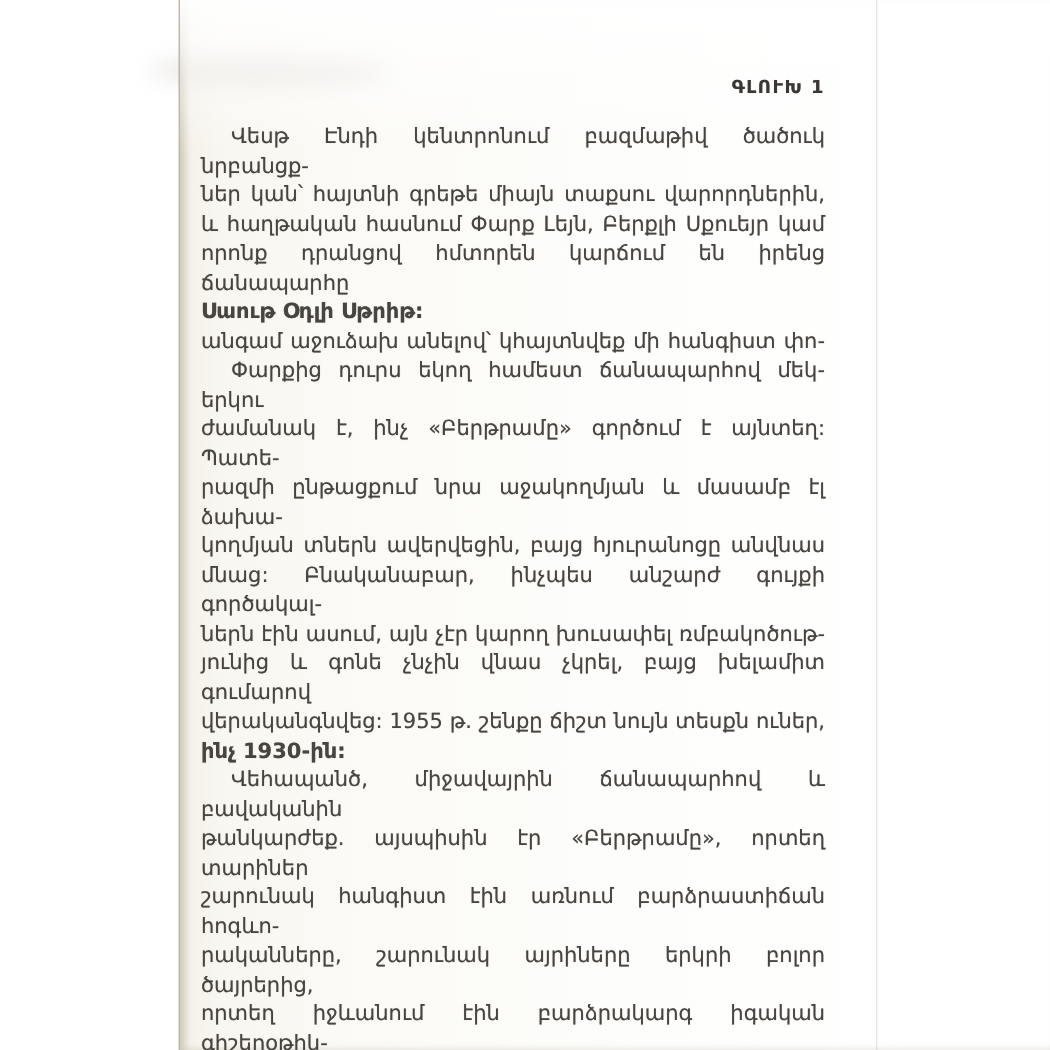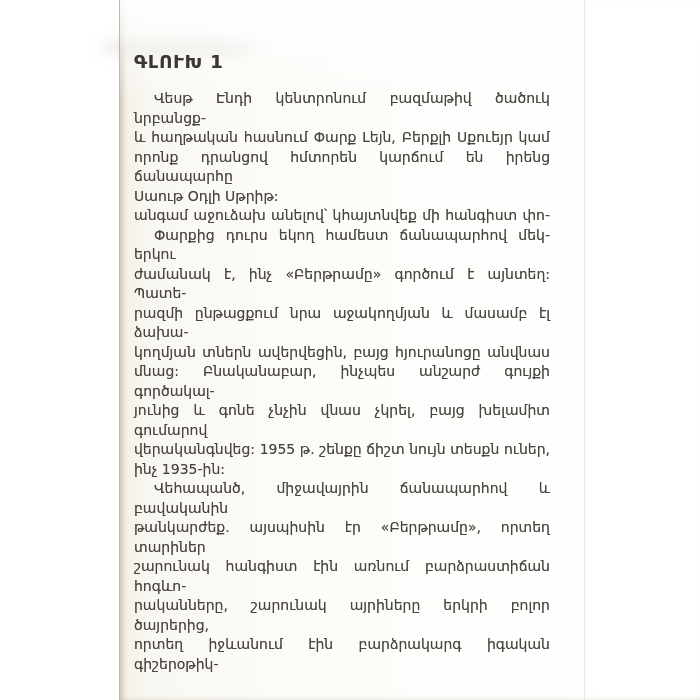--- a/index.html
+++ b/index.html
@@ -41,8 +41,8 @@
   }
   .chapter-title {
     margin:51px 0 0 0;
-    font-size:18px; font-weight:bold; letter-spacing:1px;
-    text-align:left; color:#3a3734;
+    font-size:12px; font-weight:bold; letter-spacing:1px;
+    text-align:right; color:#3a3734;
     text-shadow:0 0 .5px rgba(58,55,52,.55);
   }
   .body-text {

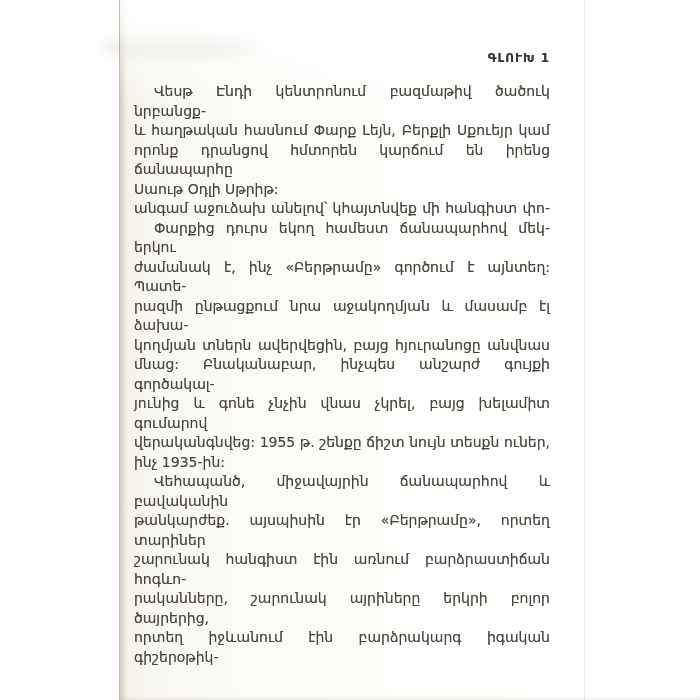--- a/index.html
+++ b/index.html
@@ -70,6 +70,7 @@
 
     <div>
       <div class="line first">Վեսթ Էնդի կենտրոնում բազմաթիվ ծածուկ նրբանցք-</div>
+      <div class="line">ներ կան՝ հայտնի գրեթե միայն տաքսու վարորդներին,</div>
       <div class="line">և հաղթական հասնում Փարք Լեյն, Բերքլի Սքուեյր կամ</div>
       <div class="line">որոնք դրանցով հմտորեն կարճում են իրենց ճանապարհը</div>
       <div class="line end">Սաութ Օդլի Սթրիթ:</div>

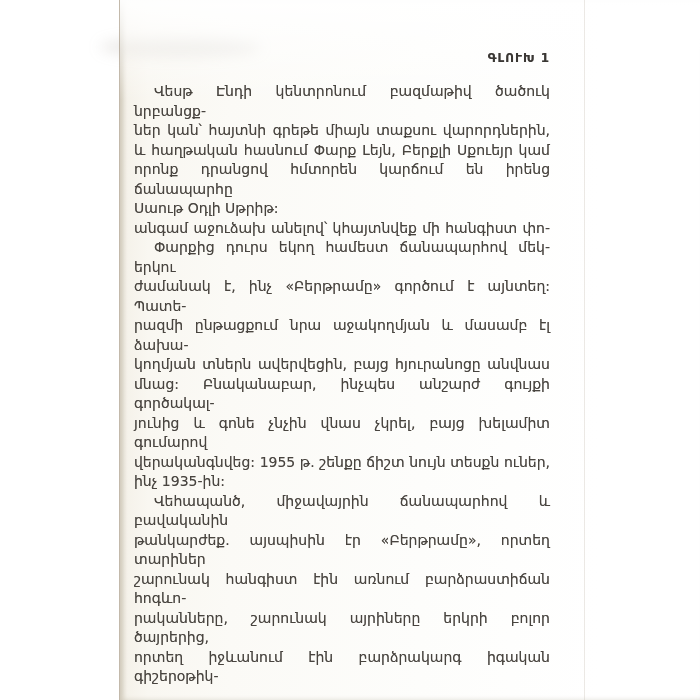--- a/index.html
+++ b/index.html
@@ -52,7 +52,7 @@
   }
   .line { text-align:justify; text-align-last:justify; }
   .line.first { text-indent:20px; }
-  .line.end  { text-align-last:left; }
+  .line.end  { text-align-last:left;font-weight:bold; }
 </style>
 </head>
 <body>

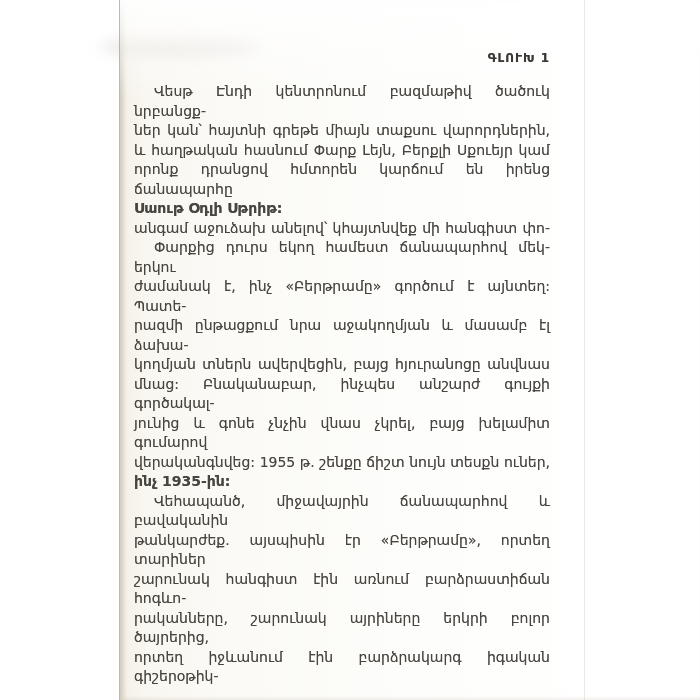--- a/index.html
+++ b/index.html
@@ -83,6 +83,7 @@
       <div class="line">րազմի ընթացքում նրա աջակողմյան և մասամբ էլ ձախա-</div>
       <div class="line">կողմյան տներն ավերվեցին, բայց հյուրանոցը անվնաս</div>
       <div class="line">մնաց: Բնականաբար, ինչպես անշարժ գույքի գործակալ-</div>
+      <div class="line">ներն էին ասում, այն չէր կարող խուսափել ռմբակոծութ-</div>
       <div class="line">յունից և գոնե չնչին վնաս չկրել, բայց խելամիտ գումարով</div>
       <div class="line">վերականգնվեց: 1955 թ. շենքը ճիշտ նույն տեսքն ուներ,</div>
       <div class="line end">ինչ 1935-ին:</div>

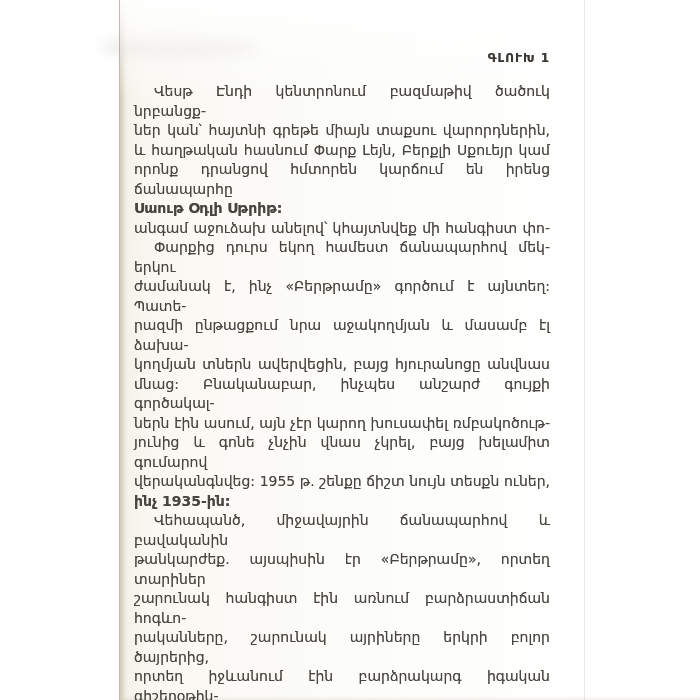--- a/index.html
+++ b/index.html
@@ -86,7 +86,7 @@
       <div class="line">ներն էին ասում, այն չէր կարող խուսափել ռմբակոծութ-</div>
       <div class="line">յունից և գոնե չնչին վնաս չկրել, բայց խելամիտ գումարով</div>
       <div class="line">վերականգնվեց: 1955 թ. շենքը ճիշտ նույն տեսքն ուներ,</div>
-      <div class="line end">ինչ 1935-ին:</div>
+      <div class="line end">ինչ 1930-ին:</div>
     </div>
 
     <div>

